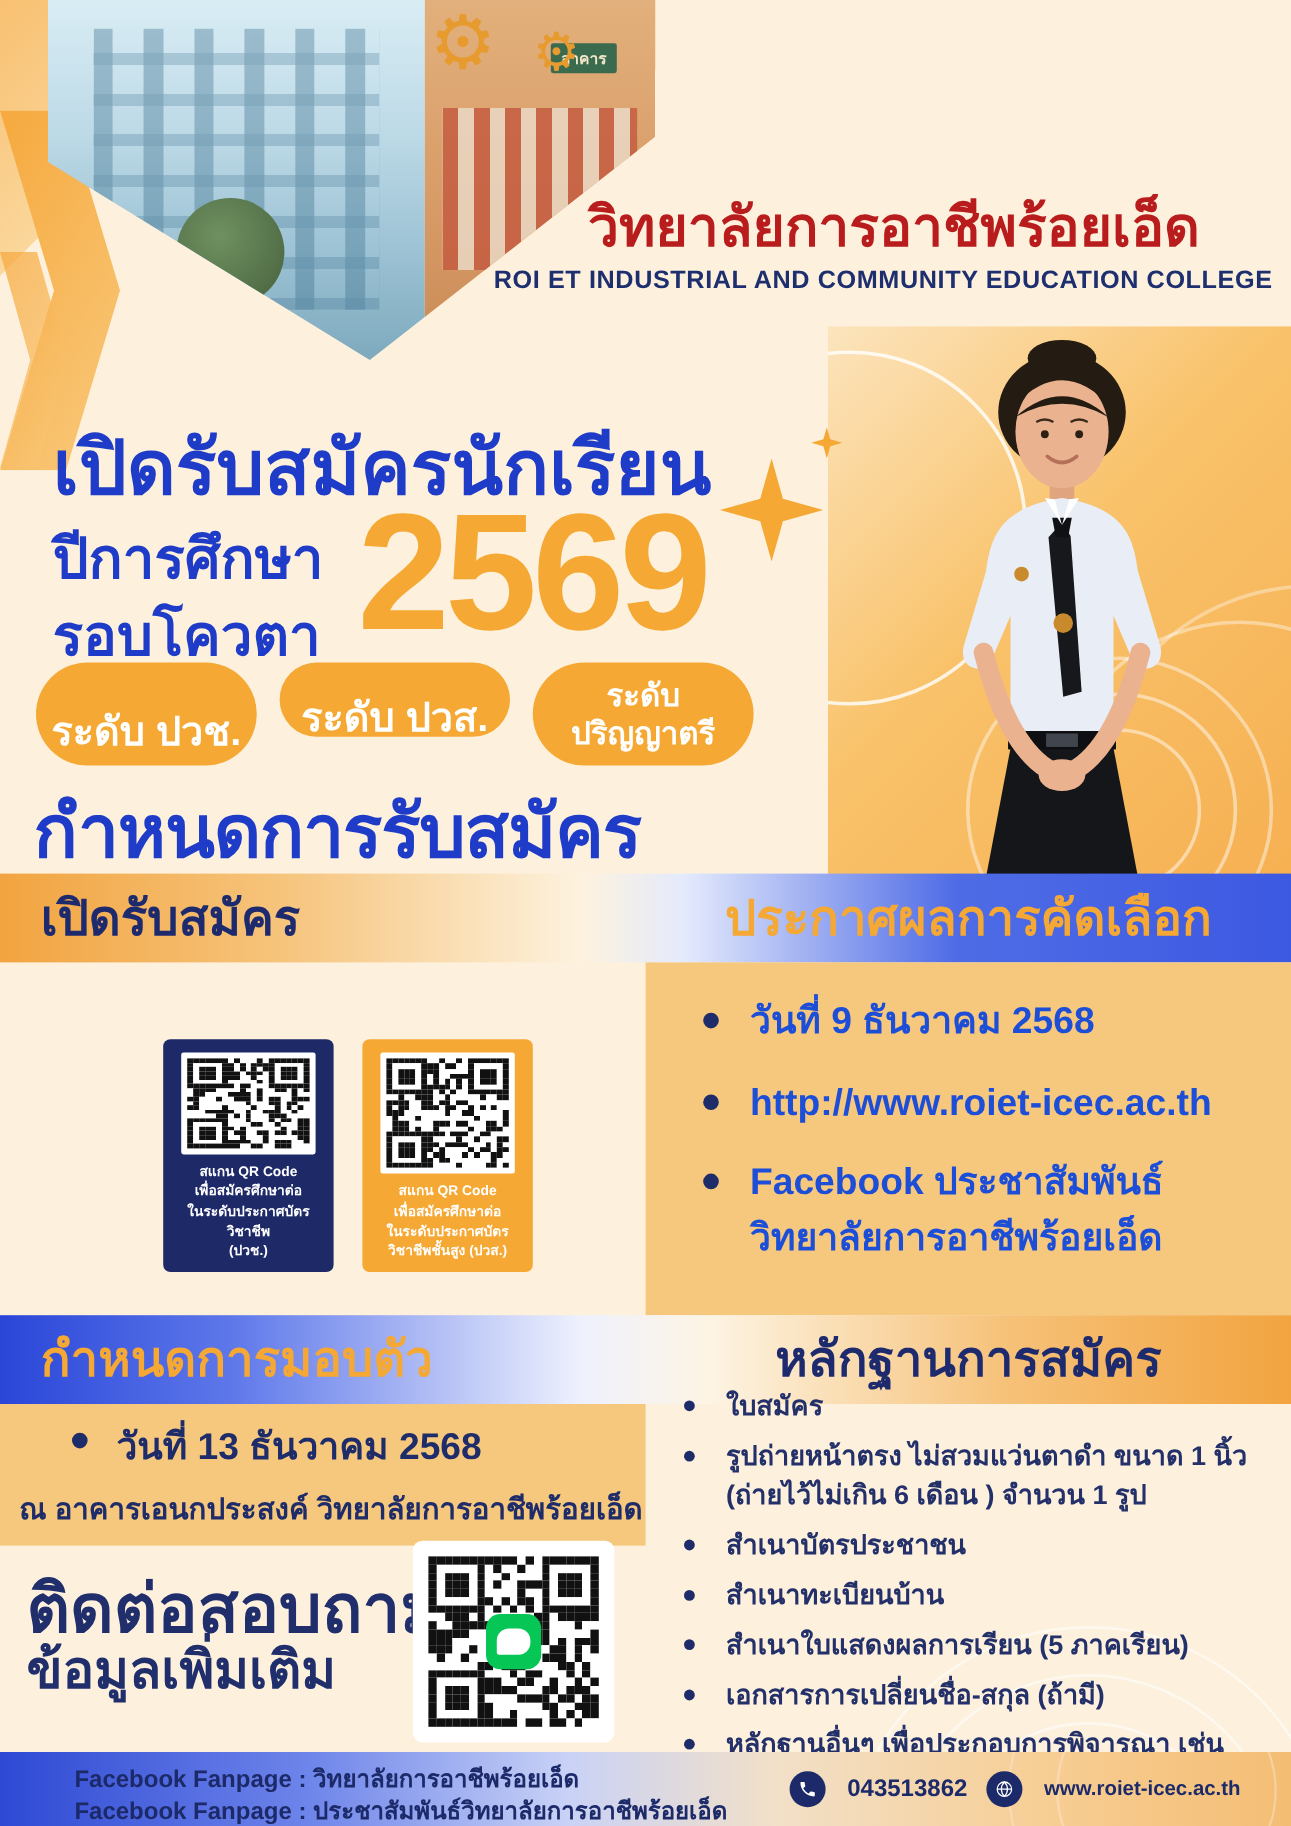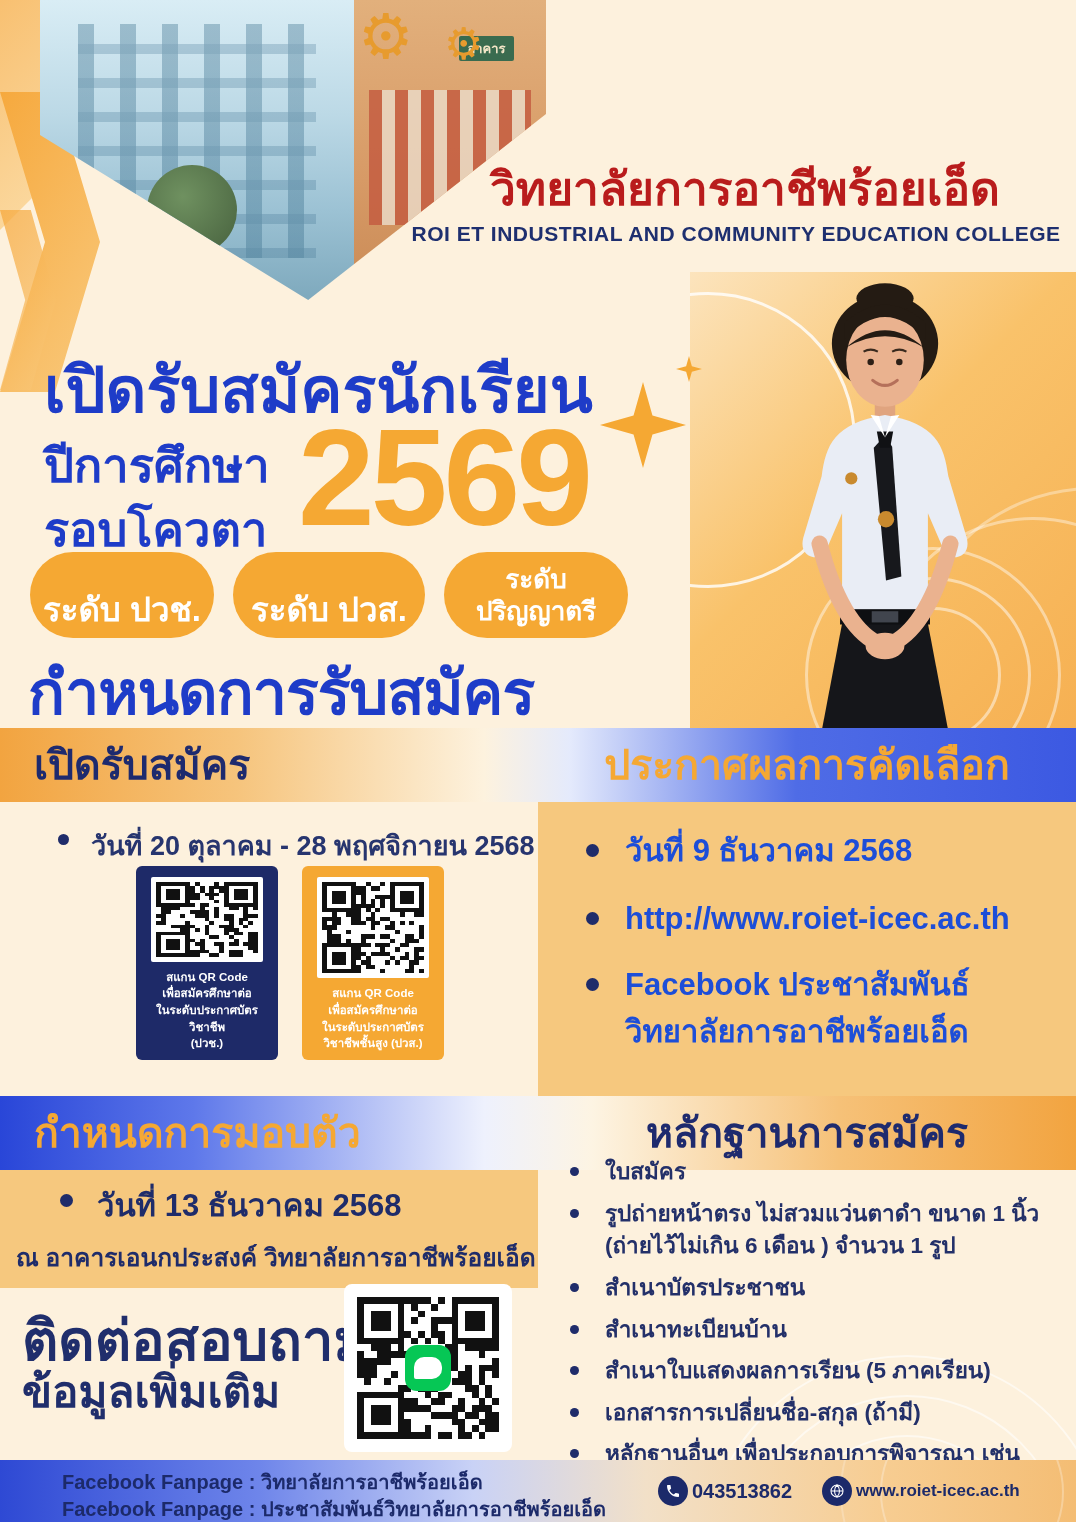--- a/index.html
+++ b/index.html
@@ -65,7 +65,7 @@
   .pill .one{font-size:33px;margin-top:28px;}
   .pill .two{font-size:26px;line-height:1.25;}
   .pill1{left:30px;top:552px;width:184px;height:86px;}
-  .pill2{left:233px;top:552px;width:192px;height:86px;}
+  .pill2{left:233px;top:552px;width:192px;height:62px;}
   .pill3{left:444px;top:552px;width:184px;height:86px;}
 
   .sched-h{left:28px;top:644px;font-size:61px;font-weight:800;color:#1e3cc8;letter-spacing:-1px;}

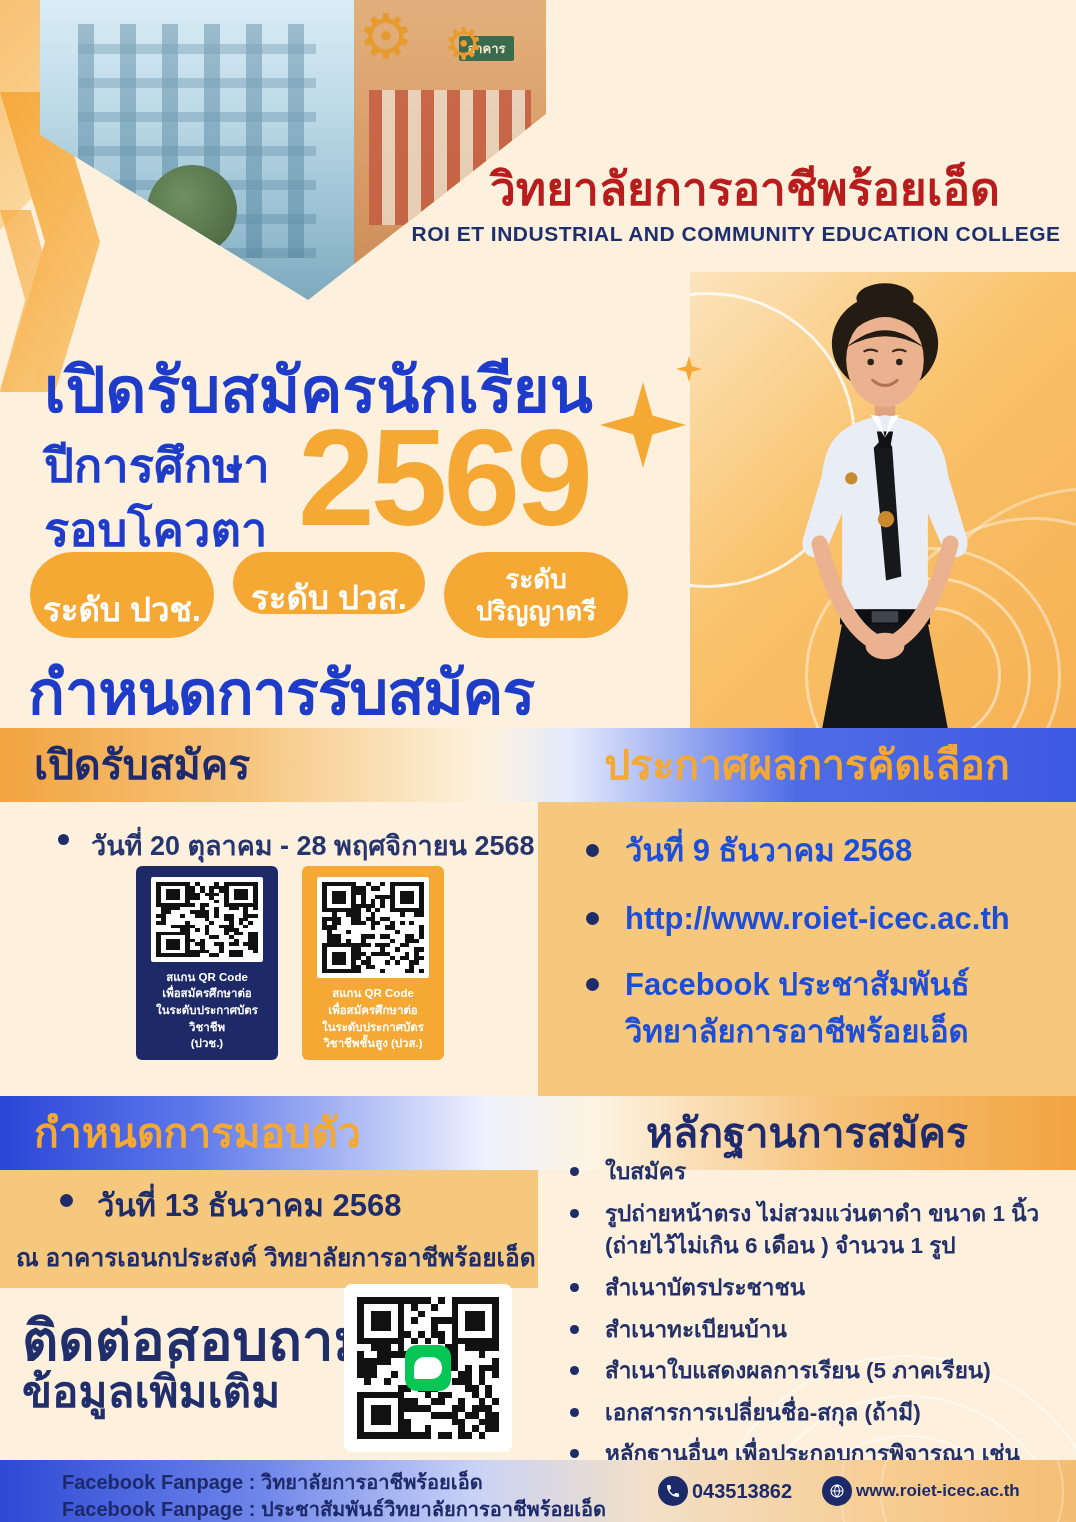--- a/index.html
+++ b/index.html
@@ -232,10 +232,6 @@
     <div class="lbl-right">ประกาศผลการคัดเลือก</div>
   </div>
 
-  <div class="abs row apply-date">
-    <span class="dot"></span>
-    <span>วันที่ 20 ตุลาคม - 28 พฤศจิกายน 2568</span>
-  </div>
 
   <div class="abs qr-card qr-card1">
     <div class="qr-grid">

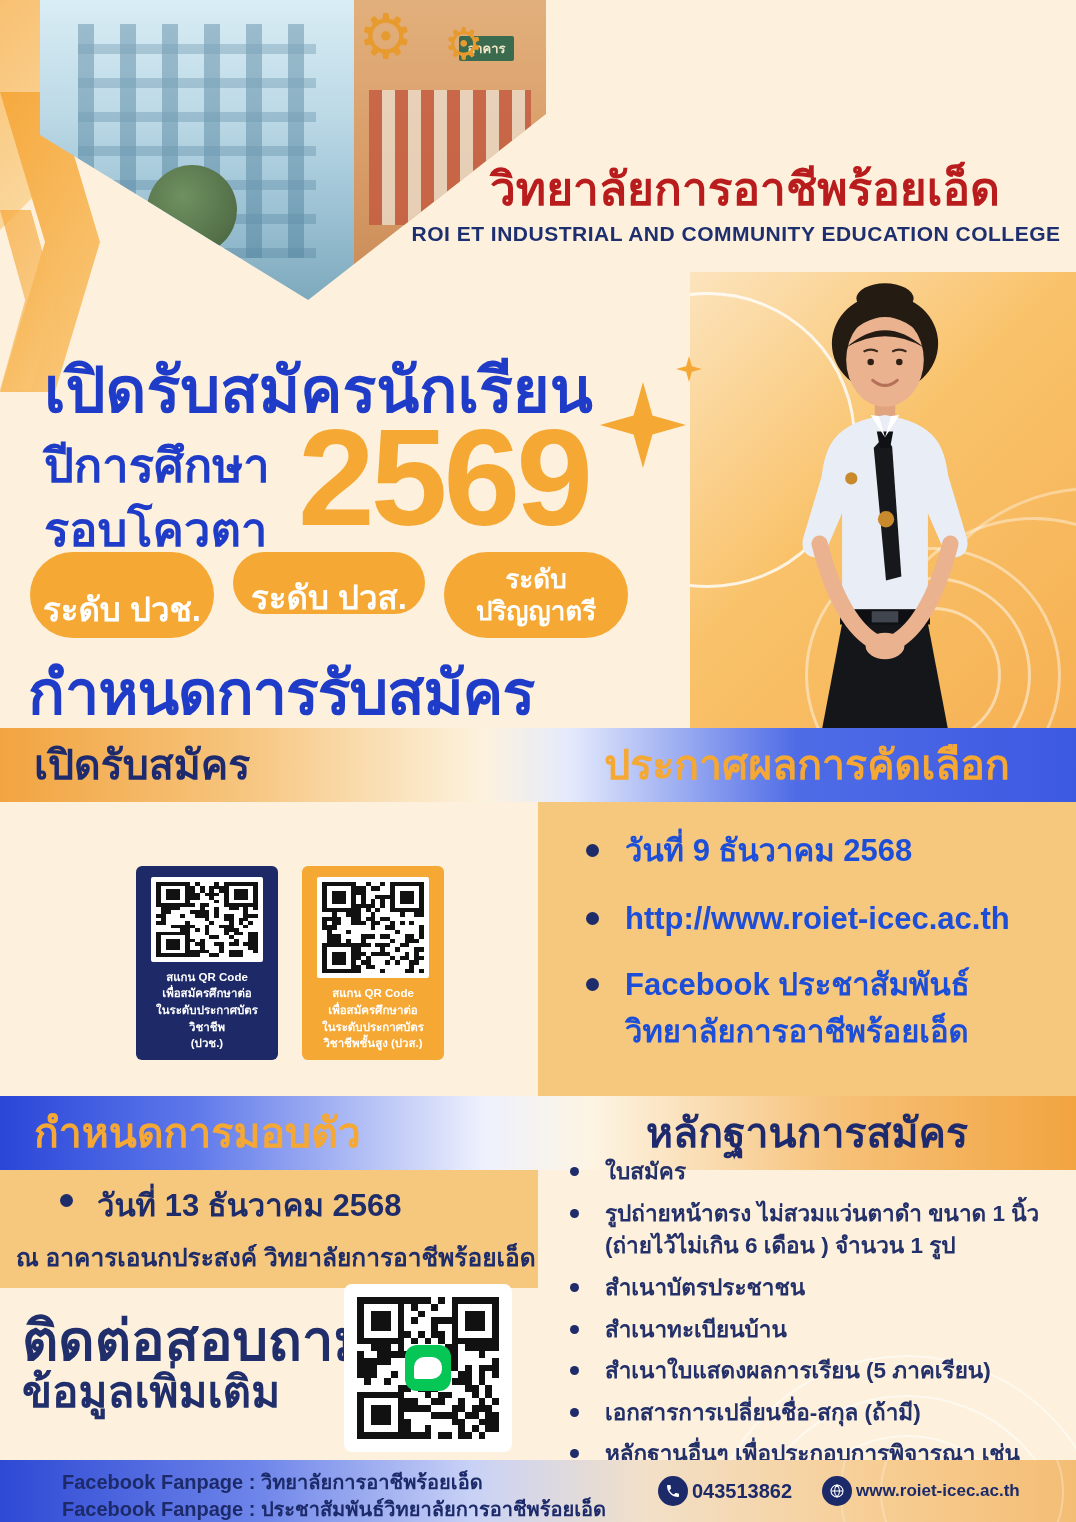--- a/index.html
+++ b/index.html
@@ -137,7 +137,7 @@
     background:linear-gradient(90deg,#2e49d4 0%,#6e85ea 24%,#c9d2f6 44%,#f2e0c8 60%,#f7cd92 82%,#f4bd74 100%);}
   .fan1{position:absolute;left:62px;top:6px;font-size:20px;font-weight:700;color:#1c2a6a;}
   .fan2{position:absolute;left:62px;top:33px;font-size:20px;font-weight:700;color:#1c2a6a;}
-  .f-group{position:absolute;top:0;height:62px;display:flex;align-items:center;gap:4px;
+  .f-group{position:absolute;top:0;height:62px;display:flex;align-items:center;gap:18px;
     font-size:20px;font-weight:700;color:#1c2a6a;}
   .f-phone{left:658px;}
   .f-web{left:822px;font-size:17px;}

